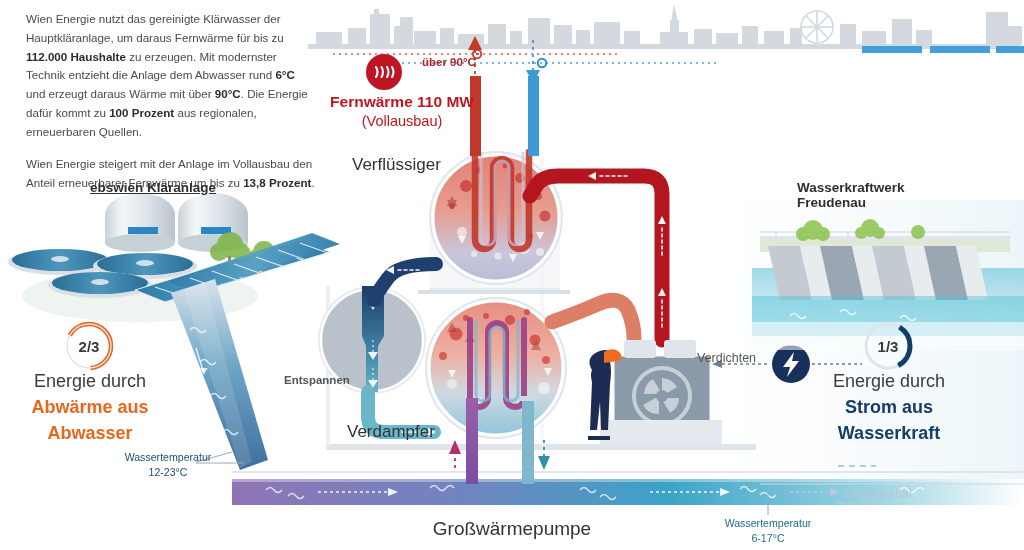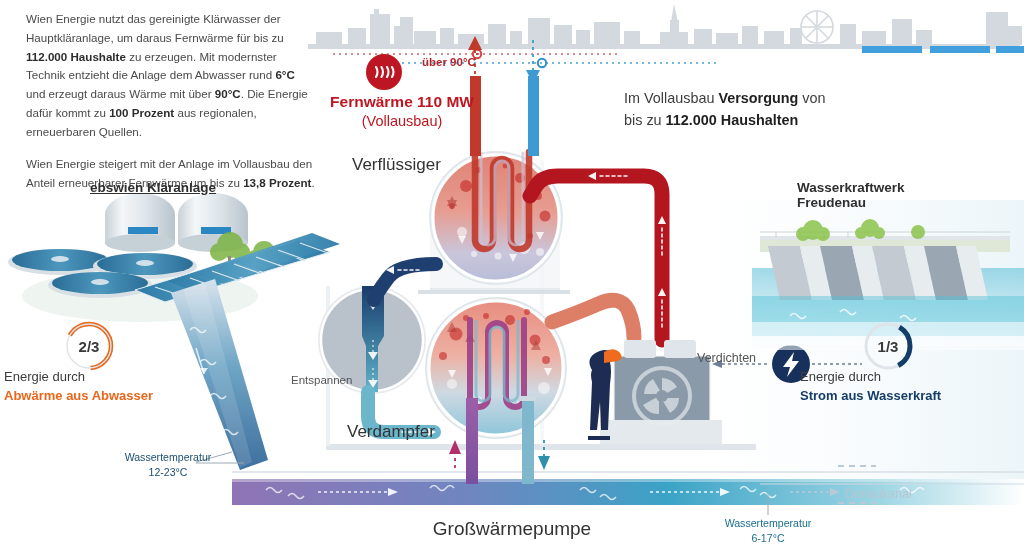--- a/index.html
+++ b/index.html
@@ -563,14 +563,6 @@
     <div class="sub">(Vollausbau)</div>
   </div>
 
-  <div id="supply" class="abs">
-    <div>
-      <span>Im Vollausbau </span><b>Versorgung</b><span> von</span>
-    </div>
-    <div>
-      <span>bis zu </span><b>112.000 Haushalten</b>
-    </div>
-  </div>
 
   <div id="lbl-ueber90" class="abs">über 90°C</div>
   <div id="lbl-verfluessiger" class="abs complabel">Verflüssiger</div>

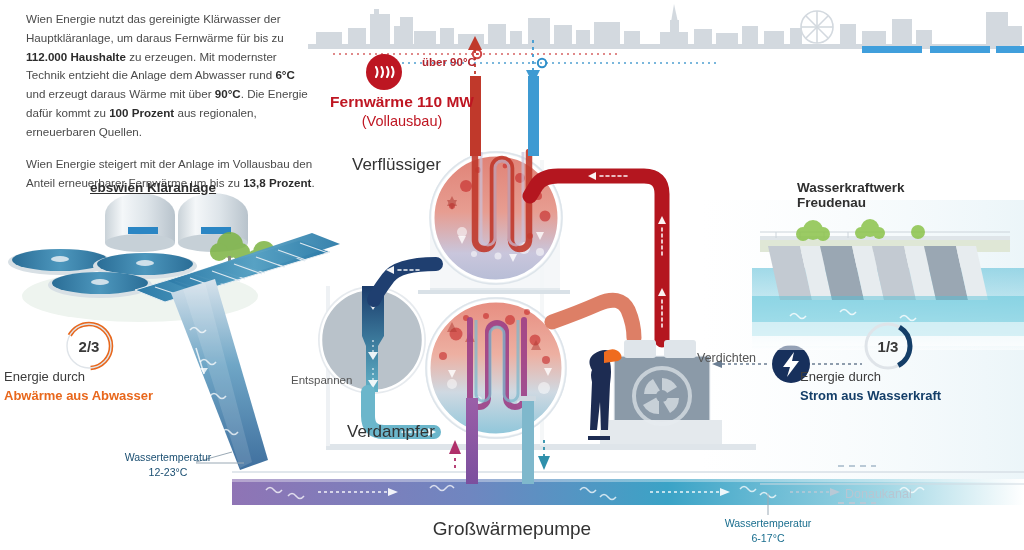--- a/index.html
+++ b/index.html
@@ -49,7 +49,7 @@
   #badge-right{left:862px;top:320px;}
   #badge-right .num{color:#3a3a3a;}
 
-  .cap{font-size:13px;line-height:1.45;}
+  .cap{text-align:center;font-size:18px;line-height:1.45;}
   #cap-left{left:4px;top:368px;width:172px;color:#3c3c3c;}
   #cap-left .hl{color:#e8671c;font-weight:bold;}
   #cap-right{left:800px;top:368px;width:178px;color:#3c3c3c;}

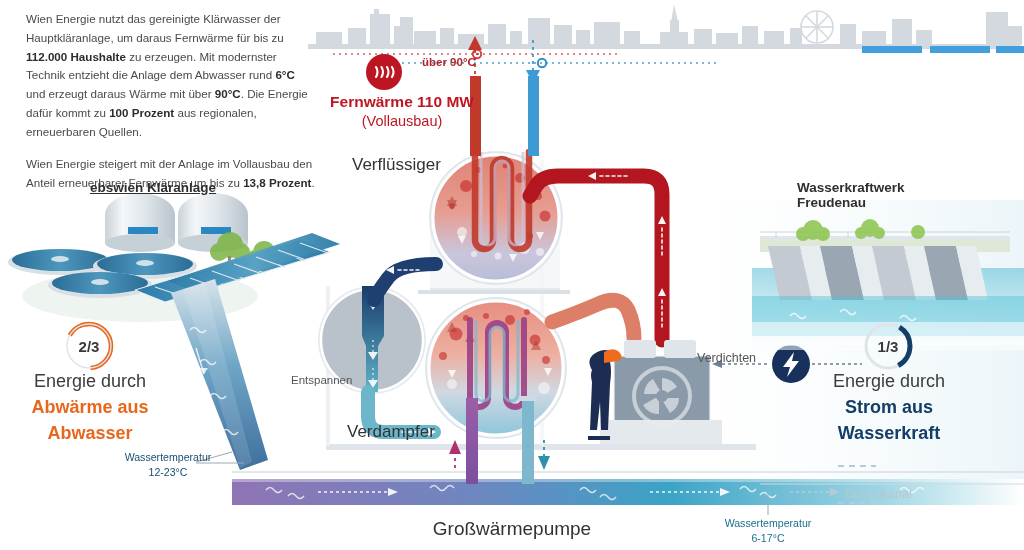--- a/index.html
+++ b/index.html
@@ -28,7 +28,7 @@
   .complabel{font-size:17px;color:#333;}
   #lbl-verfluessiger{left:352px;top:155px;}
   #lbl-verdampfer{left:347px;top:422px;}
-  #lbl-entspannen{left:291px;top:374px;font-size:11.5px;color:#555;}
+  #lbl-entspannen{left:284px;top:374px;font-size:11.5px;color:#555;font-weight:bold;}
   #lbl-verdichten{left:697px;top:323px;font-size:12.5px;color:#555;margin-top:28px;}
   #lbl-ueber90{left:422px;top:56px;font-size:11.5px;color:#b3232c;font-weight:bold;}
   #lbl-donaukanal{left:845px;top:487px;font-size:12.5px;color:#b8c6d2;text-align:center;}

